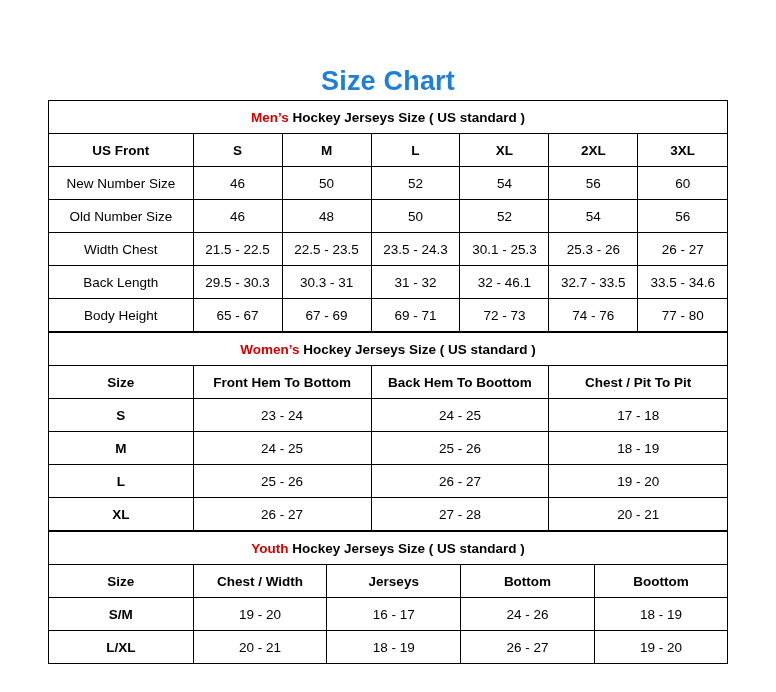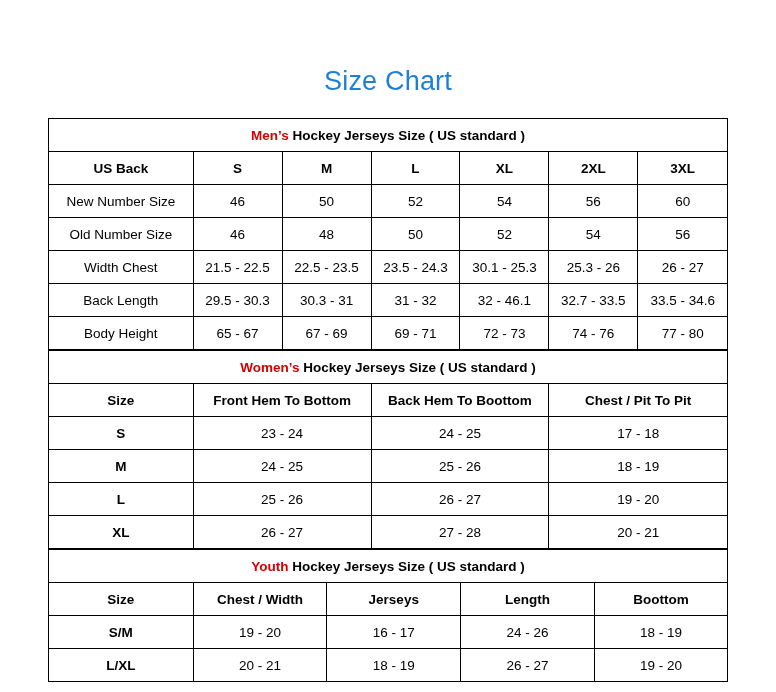--- a/index.html
+++ b/index.html
@@ -19,7 +19,7 @@
     text-align: center;
     color: #1f7fd4;
     font-size: 27px;
-    font-weight: normal;
+    font-weight: bold;
     padding-top: 66px;
     letter-spacing: 0.2px;
   }

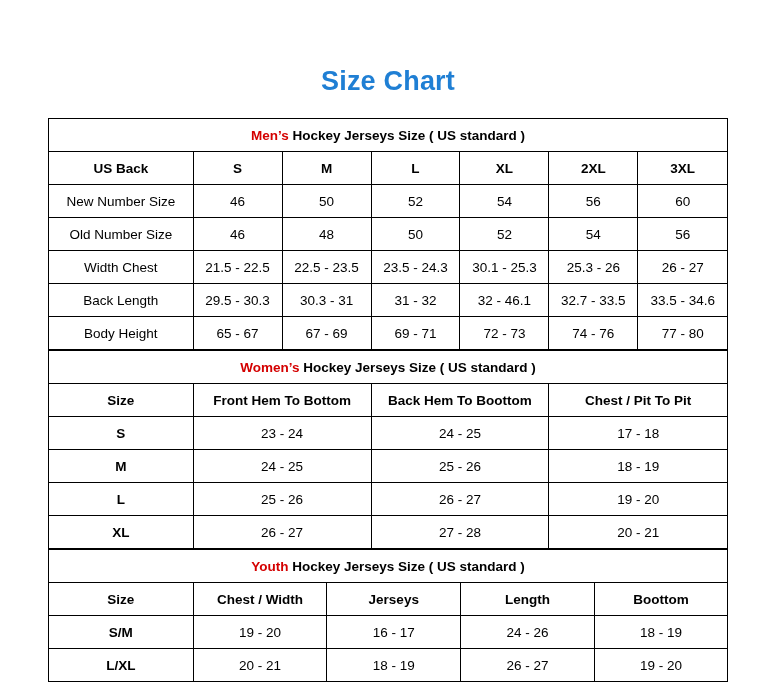--- a/index.html
+++ b/index.html
@@ -25,7 +25,7 @@
   }
   .chart-wrap {
     width: 680px;
-    margin: 21px auto 0 auto;
+    margin: 3px auto 0 auto;
   }
   table.size-table {
     width: 100%;

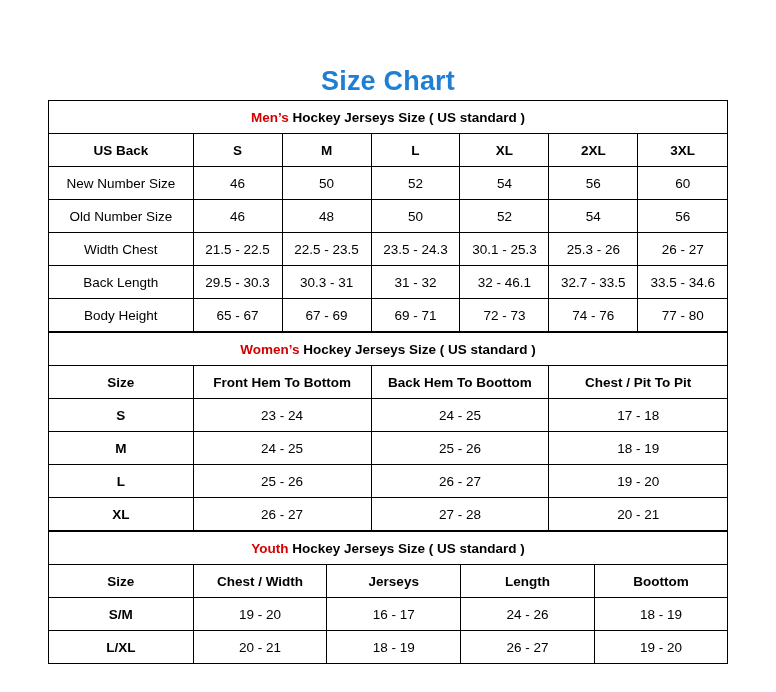--- a/index.html
+++ b/index.html
@@ -84,7 +84,7 @@
         </td>
       </tr>
       <tr>
-        <td class="col-head">US Back</td>
+        <td class="col-head">US Front</td>
         <td class="col-head">S</td>
         <td class="col-head">M</td>
         <td class="col-head">L</td>

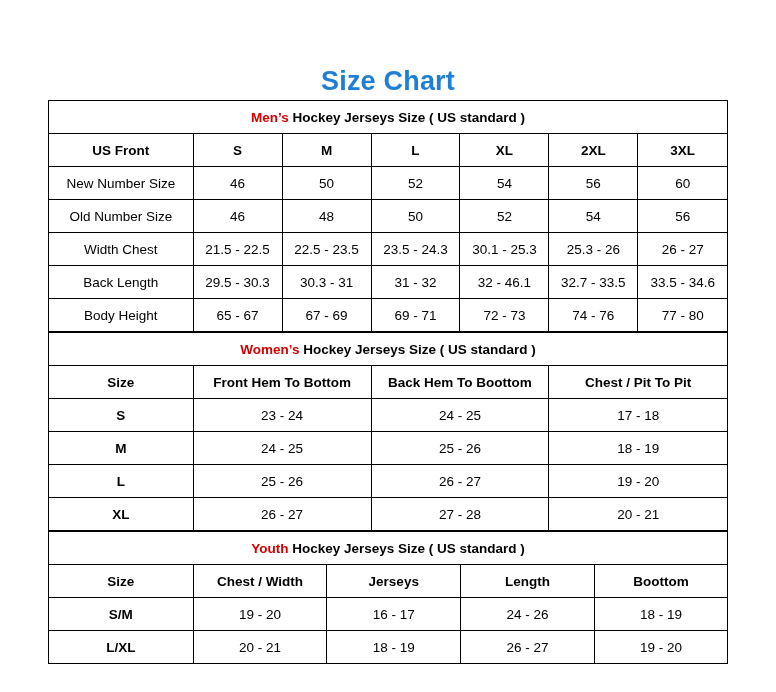--- a/index.html
+++ b/index.html
@@ -204,7 +204,7 @@
         <td class="col-head">Size</td>
         <td class="col-head">Chest / Width</td>
         <td class="col-head">Jerseys</td>
-        <td class="col-head">Length</td>
+        <td class="col-head">Bottom</td>
         <td class="col-head">Boottom</td>
       </tr>
       <tr>

